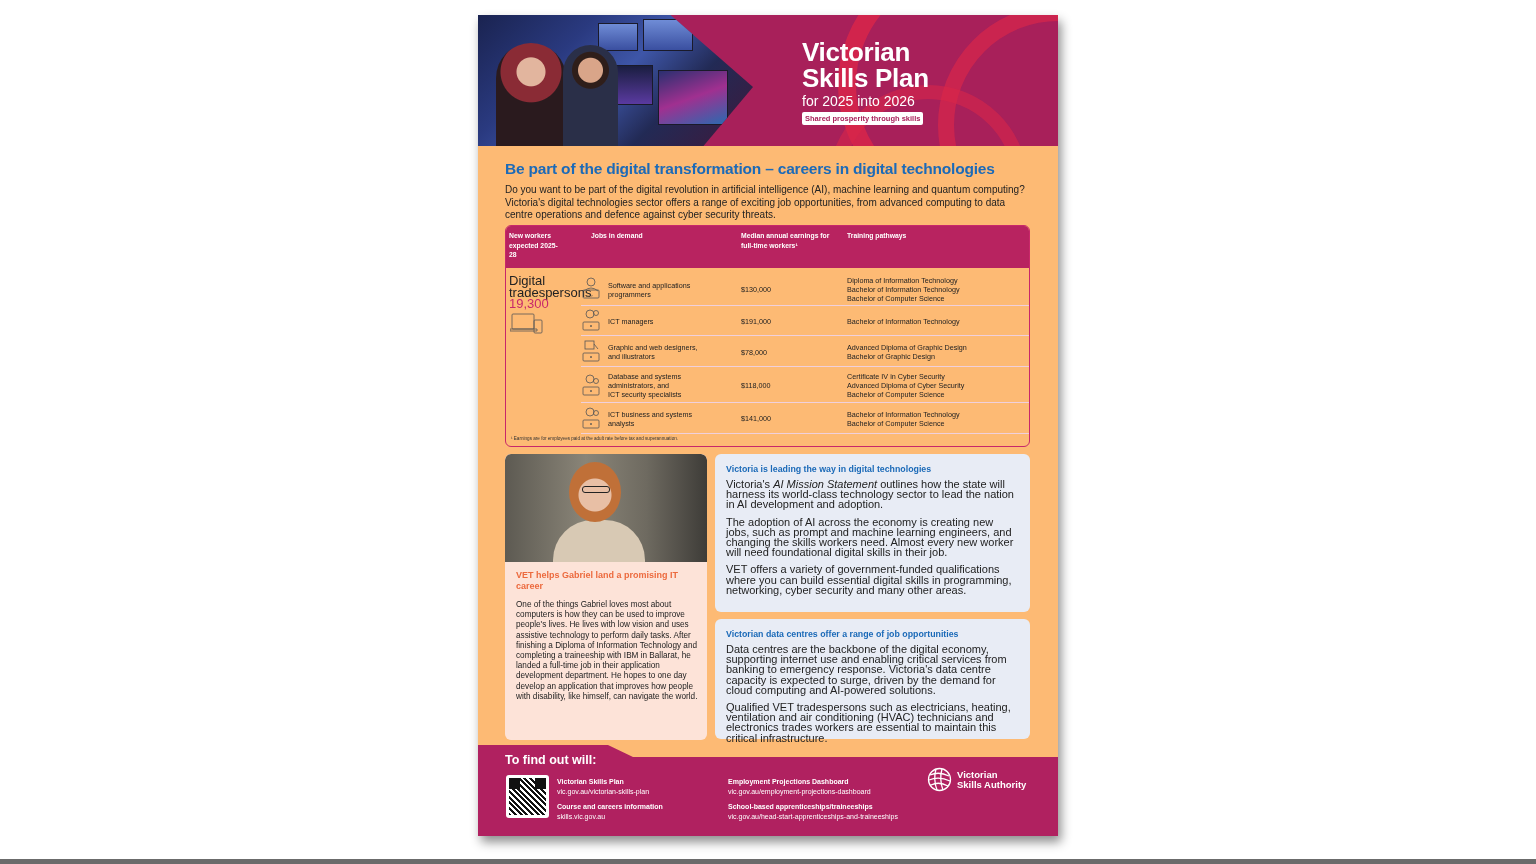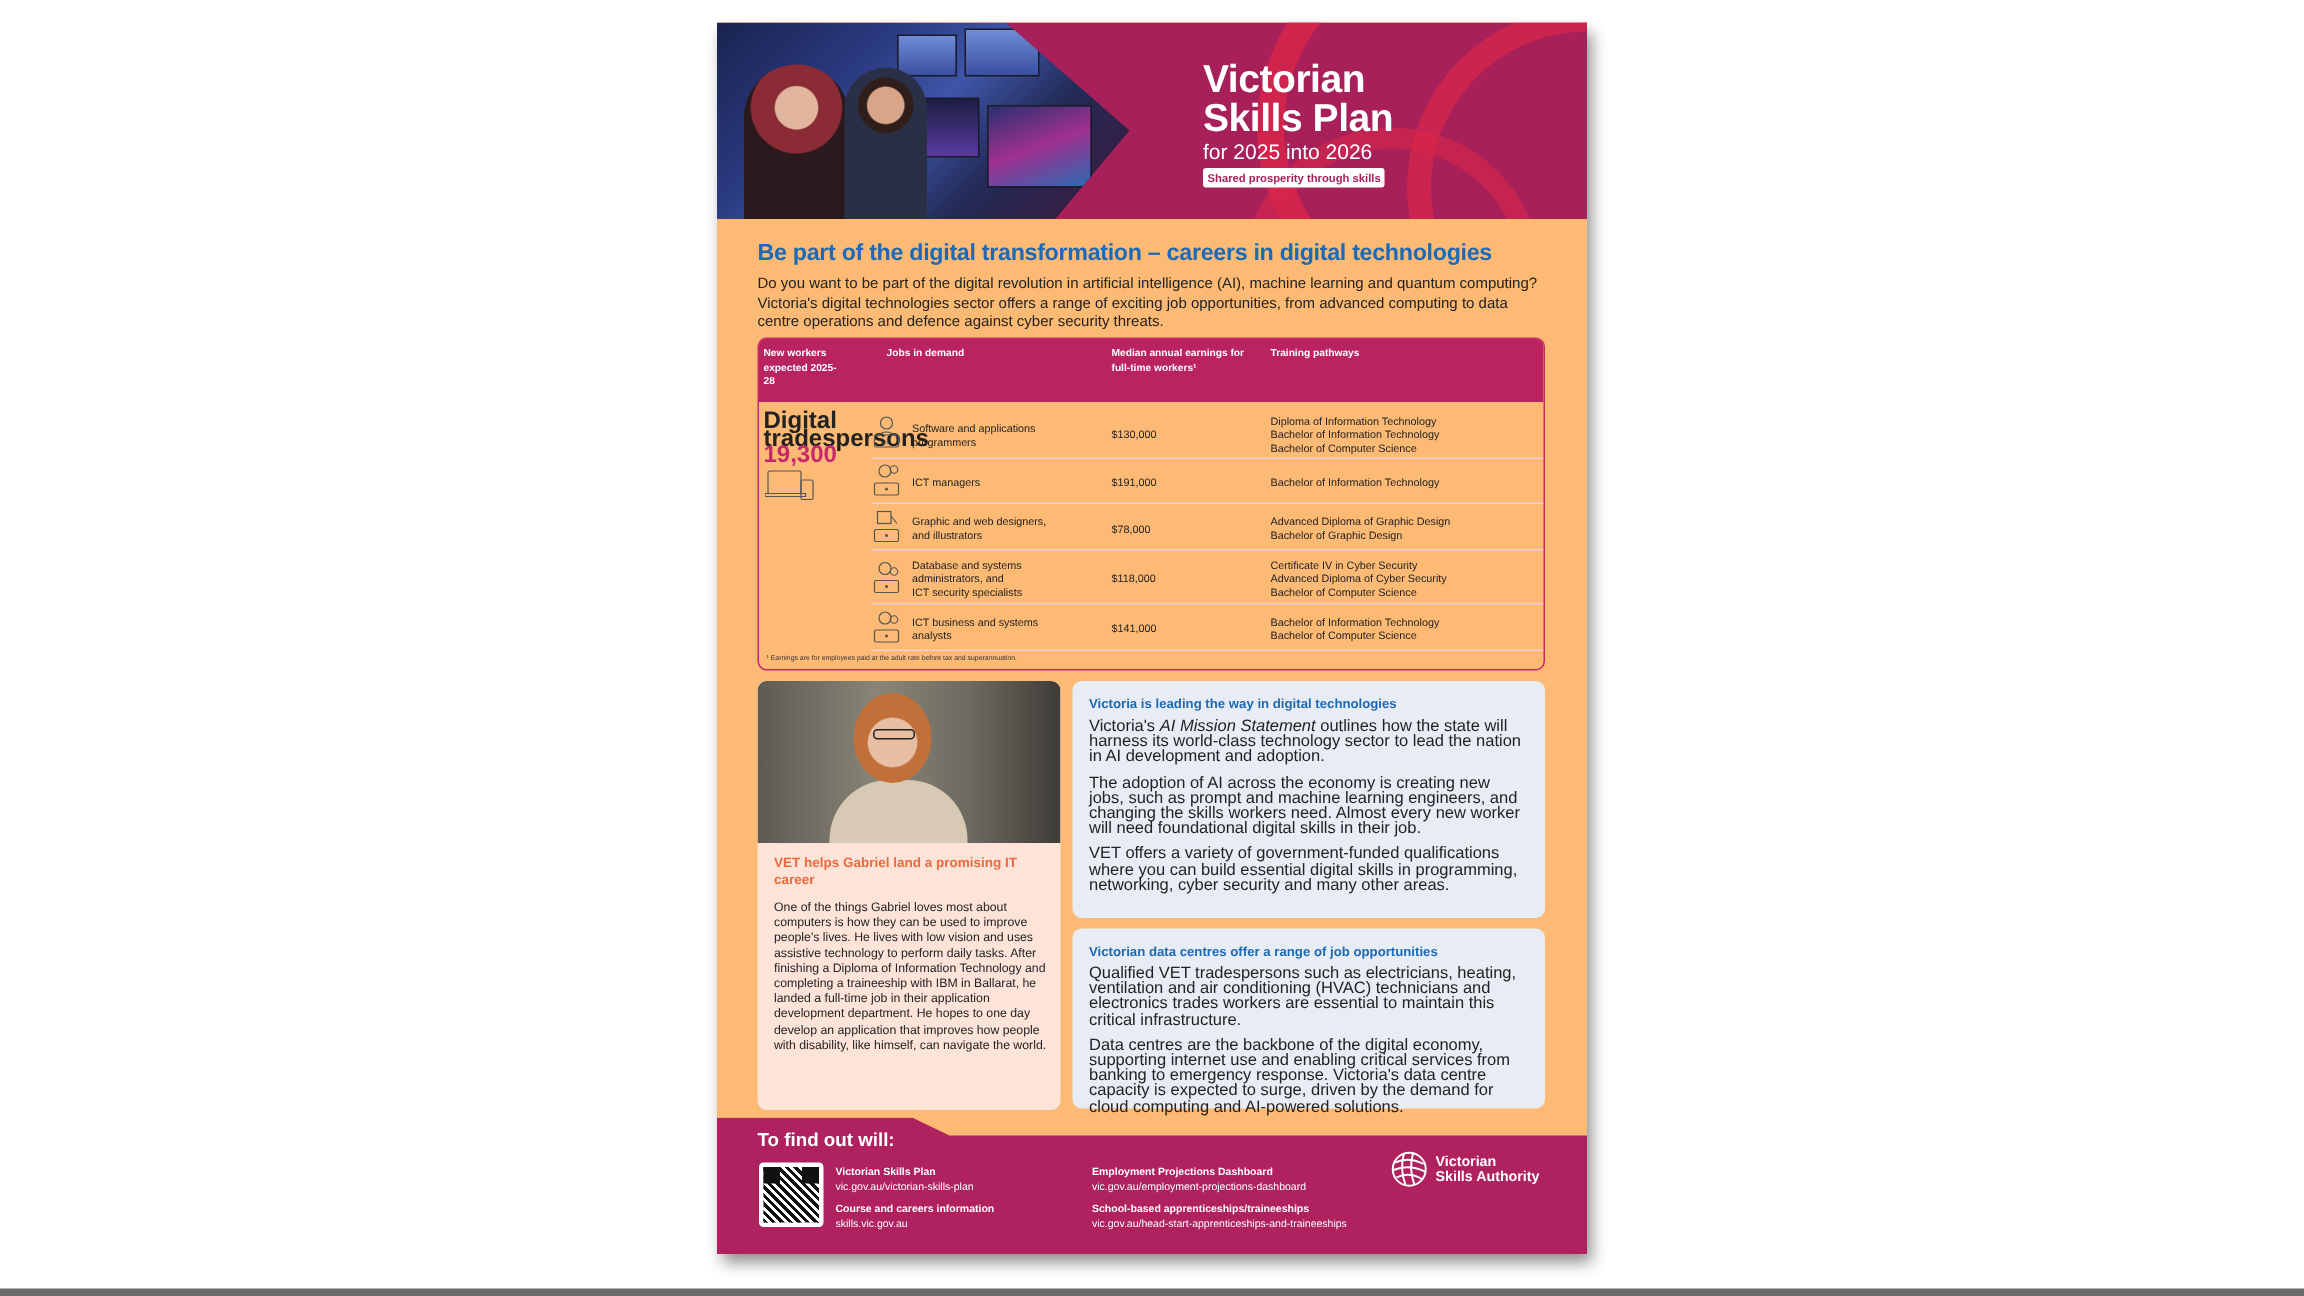--- a/index.html
+++ b/index.html
@@ -34,7 +34,7 @@
   .jobs-table { position: absolute; left: 27px; top: 210px; width: 525px; height: 222px; border: 1.5px solid #c8286a; border-radius: 6px; overflow: hidden; }
   .th-row { position: absolute; left: 0; top: 0; width: 100%; height: 42px; background: #b82360; color: #fff; font-size: 6.8px; font-weight: bold; line-height: 9.5px; }
   .th { position: absolute; top: 5px; }
-  .sector { position: absolute; left: 3px; top: 49px; font-size: 16px; font-weight: bold; line-height: 11.5px; color: #222; }
+  .sector { position: absolute; left: 3px; top: 49px; font-size: 13px; font-weight: normal; line-height: 11.5px; color: #222; }
   .sector .count { color: #c8286a; }
   .device-icon { position: absolute; left: 4px; top: 86px; width: 34px; height: 22px; }
   .row { position: absolute; left: 75px; width: 448px; border-bottom: 1px solid #f0d0dc; font-size: 7.2px; line-height: 9px; color: #222; }

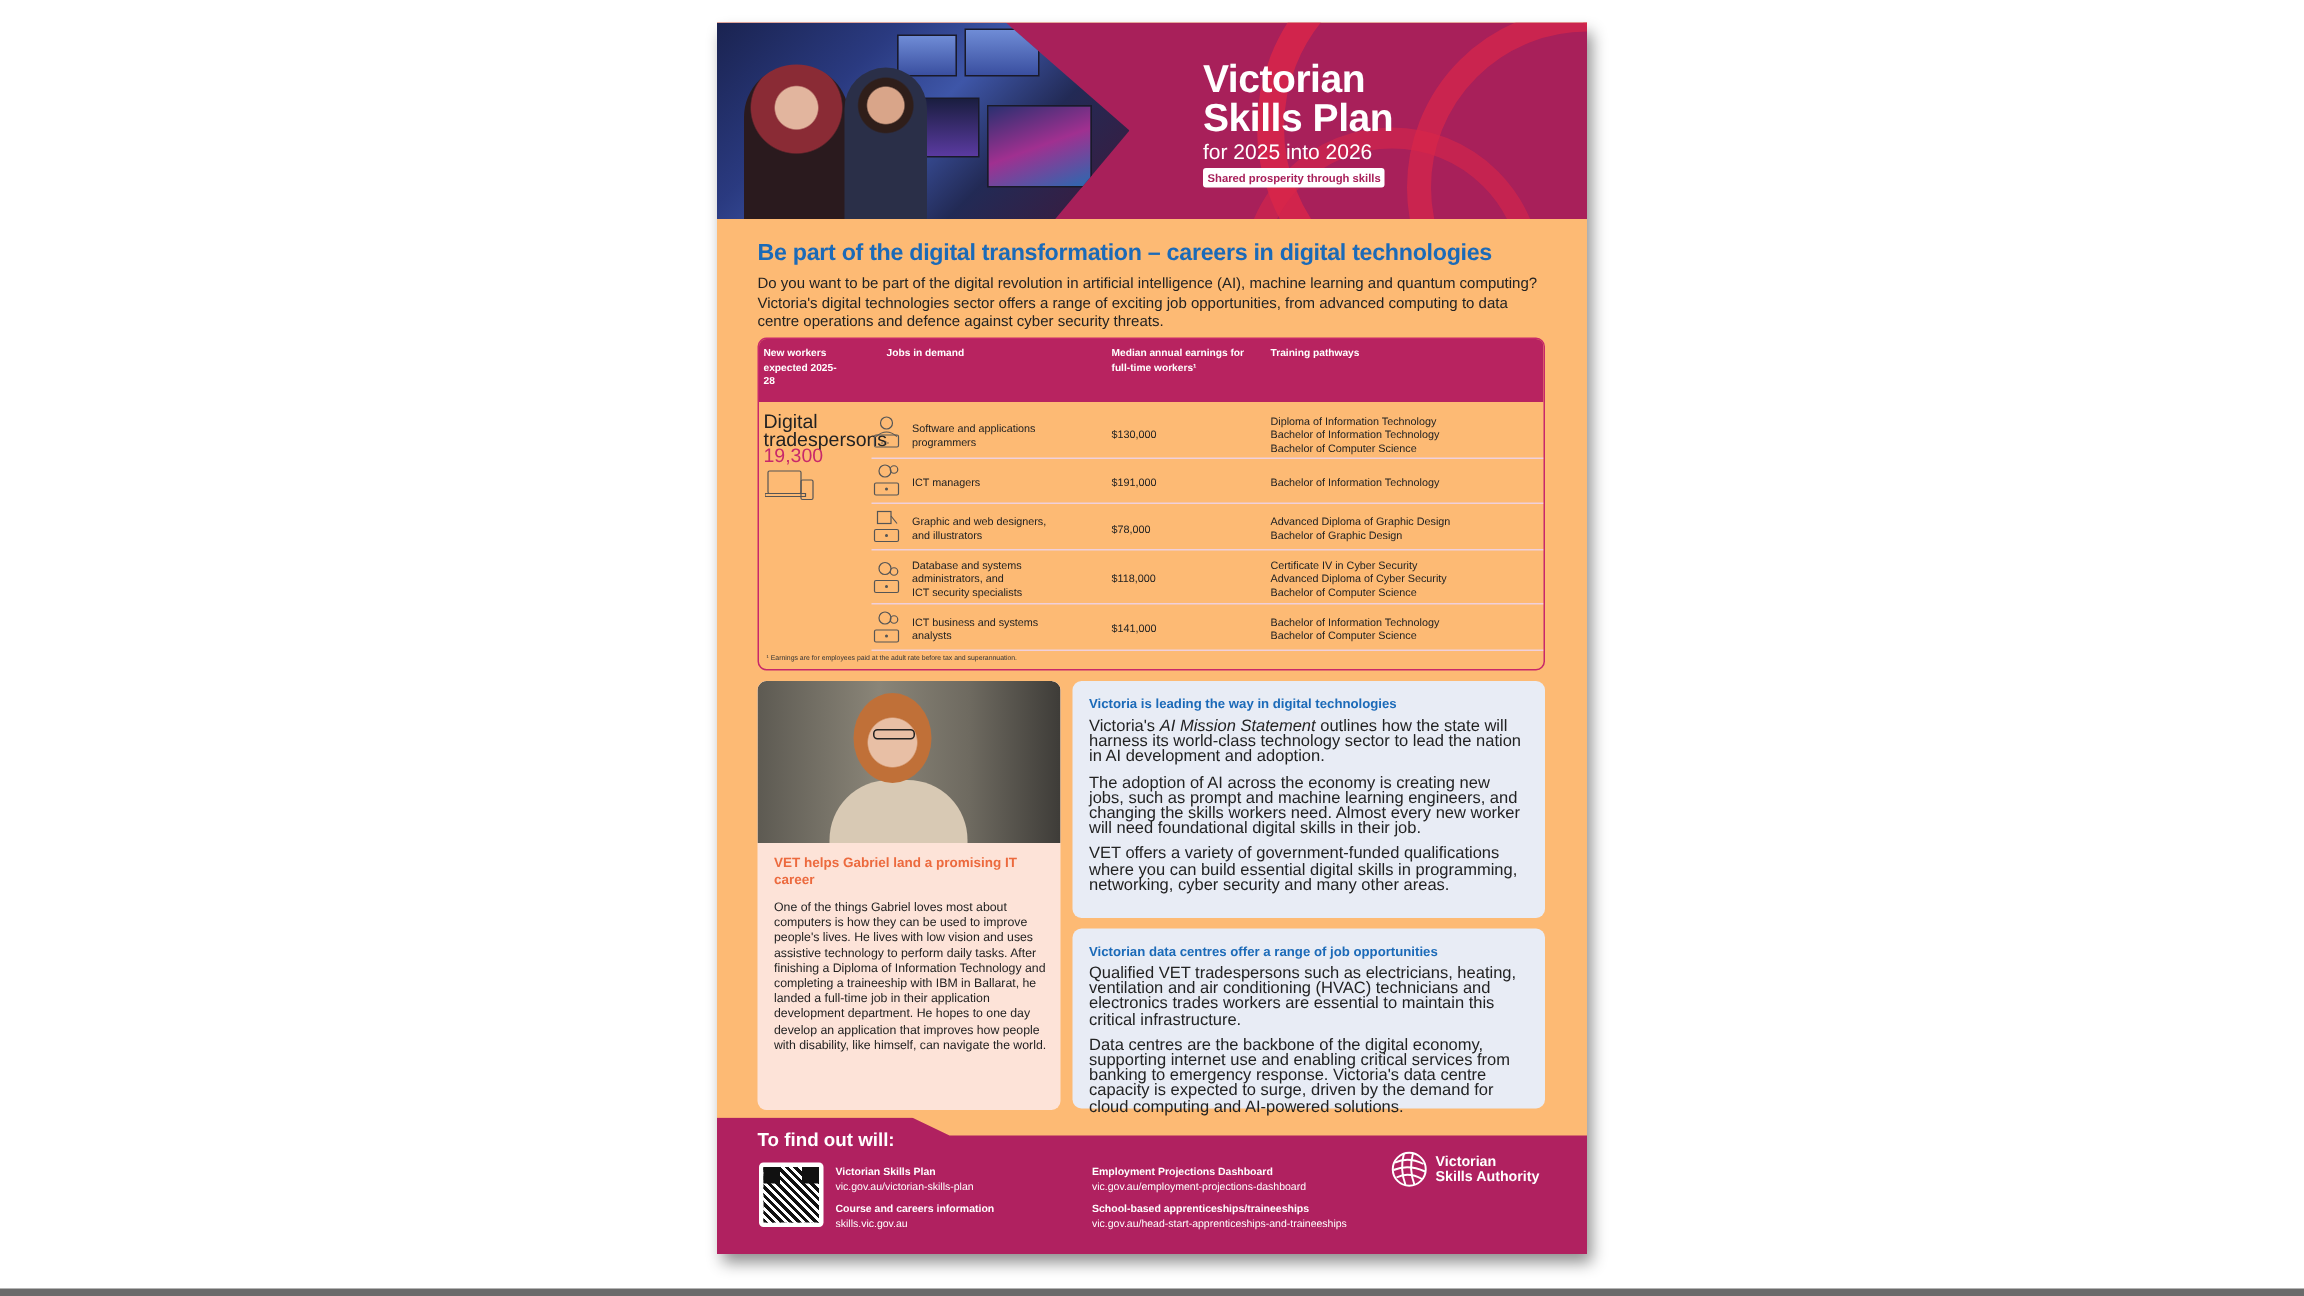--- a/index.html
+++ b/index.html
@@ -233,8 +233,8 @@
 
   <div class="info" style="top:604px;height:120px;">
     <h2>Victorian data centres offer a range of job opportunities</h2>
+    <p>Data centres are the backbone of the digital economy, supporting internet use and enabling critical services from banking to emergency response. Victoria's data centre capacity is expected to surge, driven by the demand for cloud computing and AI-powered solutions.</p>
     <p>Qualified VET tradespersons such as electricians, heating, ventilation and air conditioning (HVAC) technicians and electronics trades workers are essential to maintain this critical infrastructure.</p>
-    <p>Data centres are the backbone of the digital economy, supporting internet use and enabling critical services from banking to emergency response. Victoria's data centre capacity is expected to surge, driven by the demand for cloud computing and AI-powered solutions.</p>
   </div>
 
   <div class="footer">

